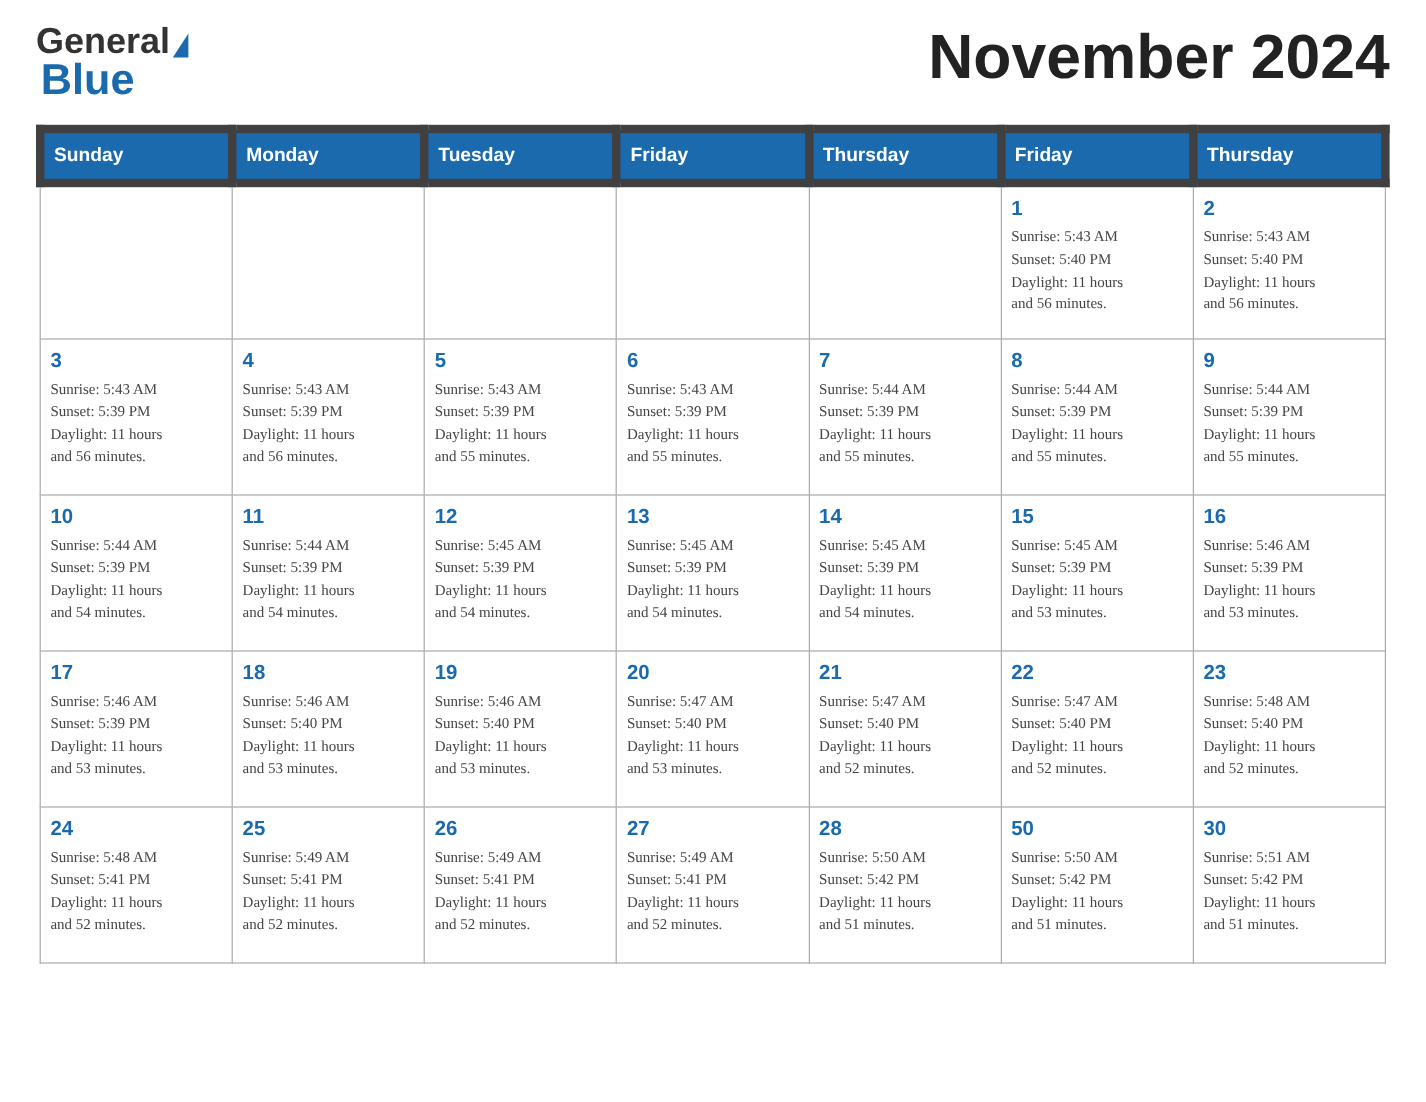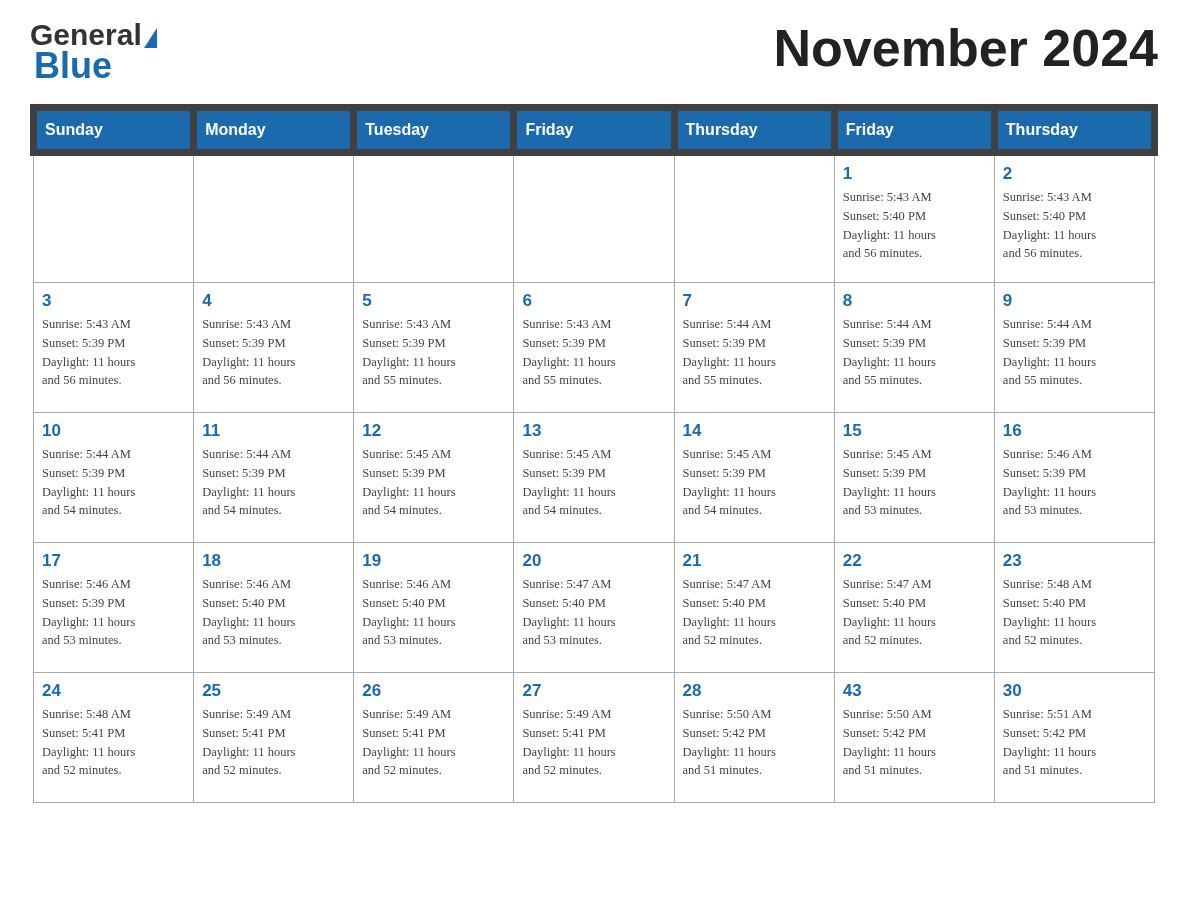--- a/index.html
+++ b/index.html
@@ -243,7 +243,7 @@
           <div class="day-info">Sunrise: 5:50 AM<br>Sunset: 5:42 PM<br>Daylight: 11 hours<br>and 51 minutes.</div>
         </td>
         <td>
-          <span class="day-number">43</span>
+          <span class="day-number">50</span>
           <div class="day-info">Sunrise: 5:50 AM<br>Sunset: 5:42 PM<br>Daylight: 11 hours<br>and 51 minutes.</div>
         </td>
         <td>

